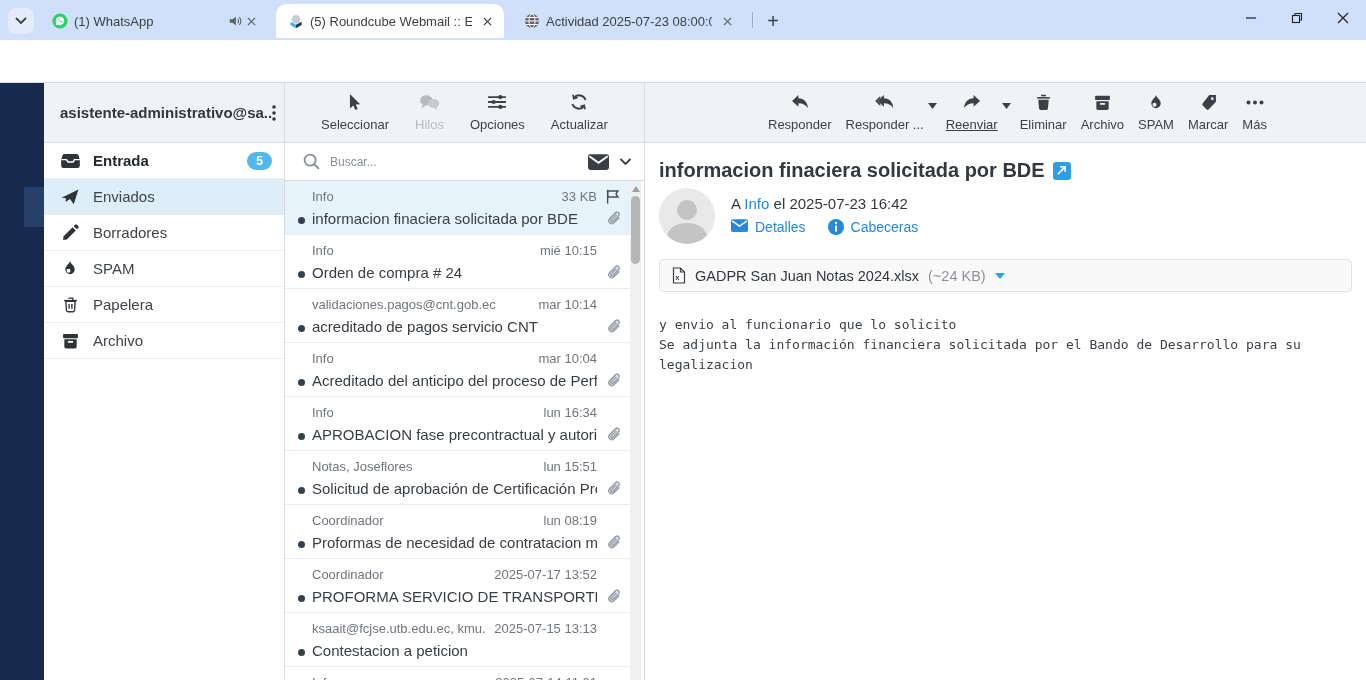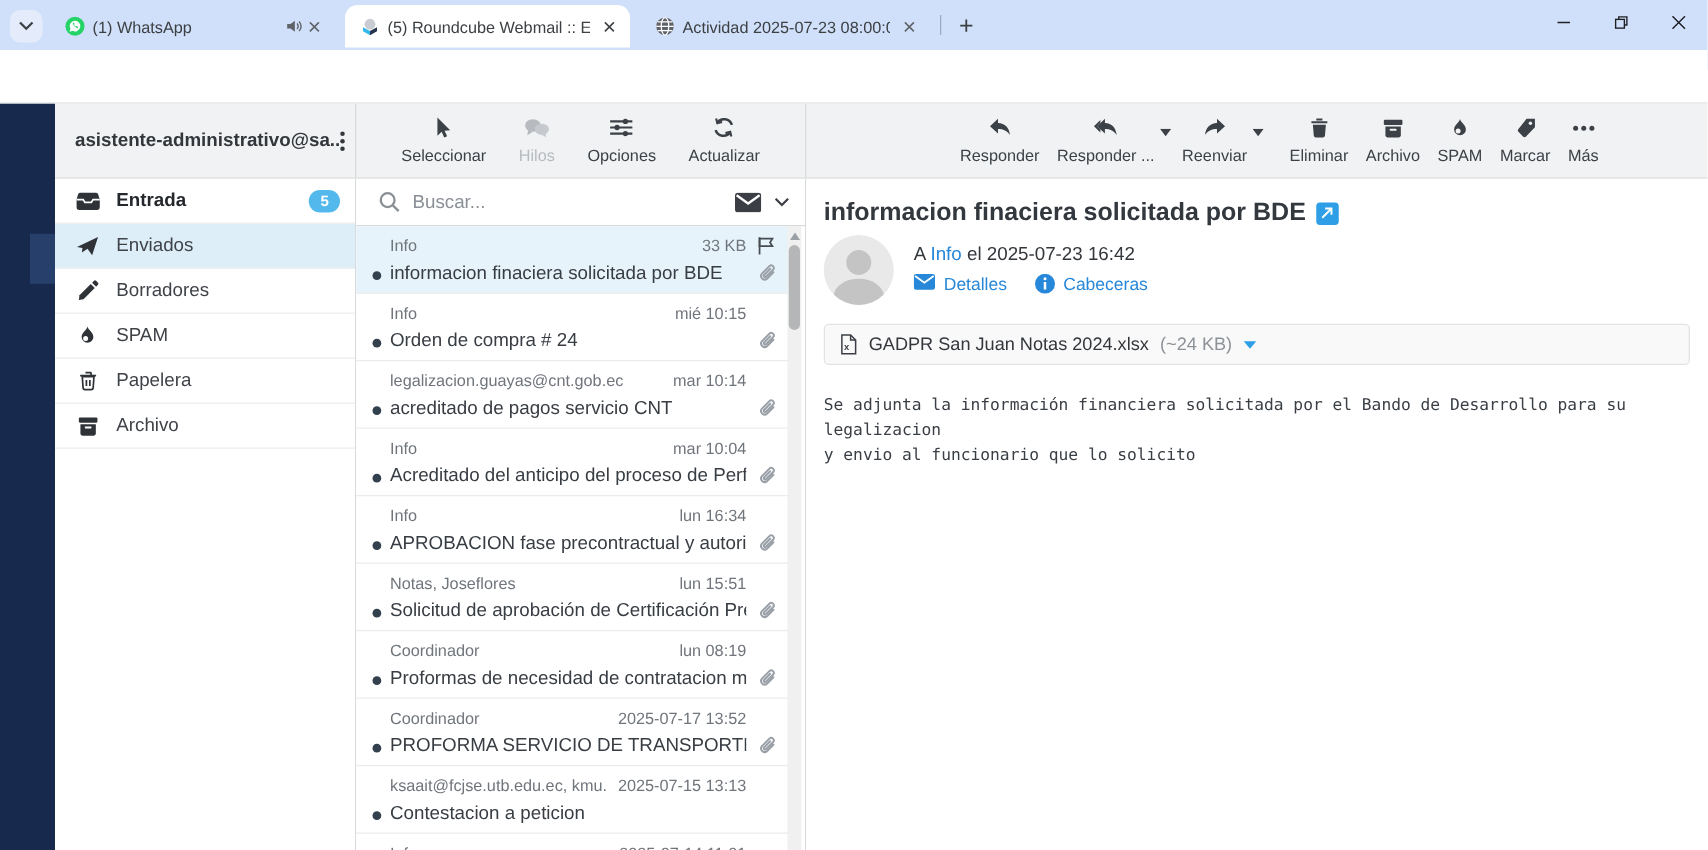--- a/index.html
+++ b/index.html
@@ -382,7 +382,7 @@
             </svg>
         </span>
       </div>
-      <div class="tbbtn" style="margin-right:20px;">
+      <div class="tbbtn" style="margin-right:8px;text-decoration:underline;">
         <span class="ic">
           <svg width="20" height="16" viewBox="0 0 18 15" fill="#3c4147">
               <path d="M10.5 1l6 5.5-6 5.5V8.7c-4 0-6.8 1.4-9 4.5.6-5.7 3.8-8.8 9-9.1z"></path>

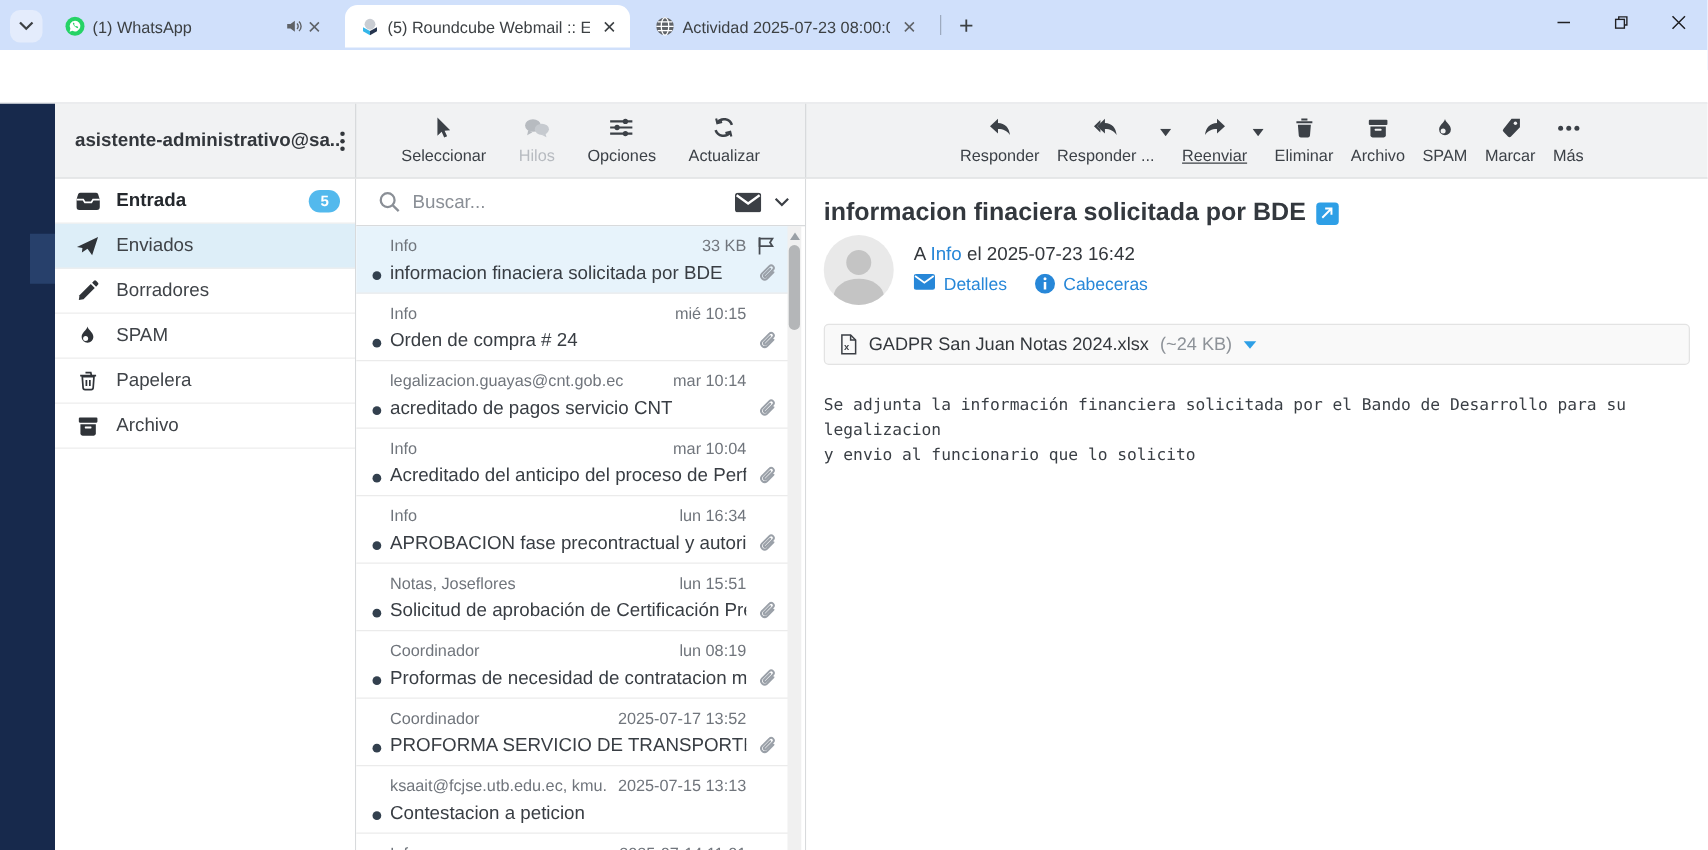--- a/index.html
+++ b/index.html
@@ -68,7 +68,7 @@
   
   .listcol { position:absolute; left:285px; top:60px; width:360px; height:537px; background:#fff; border-right:1px solid #d8dadc; }
   .searchrow { height:38px; border-bottom:1px solid #d8dadc; display:flex; align-items:center; padding:0 12px 0 18px; gap:10px; }
-  .searchrow input { border:none; outline:none; background:transparent; flex:1; font-size:15px; color:#3c4147;
+  .searchrow input { border:none; outline:none; background:transparent; flex:1; font-size:12px; color:#3c4147;
     font-family:inherit; }
   .searchrow input::placeholder { color:#8a8f96; }
   .mlist { position:absolute; left:0; top:38px; width:346px; }

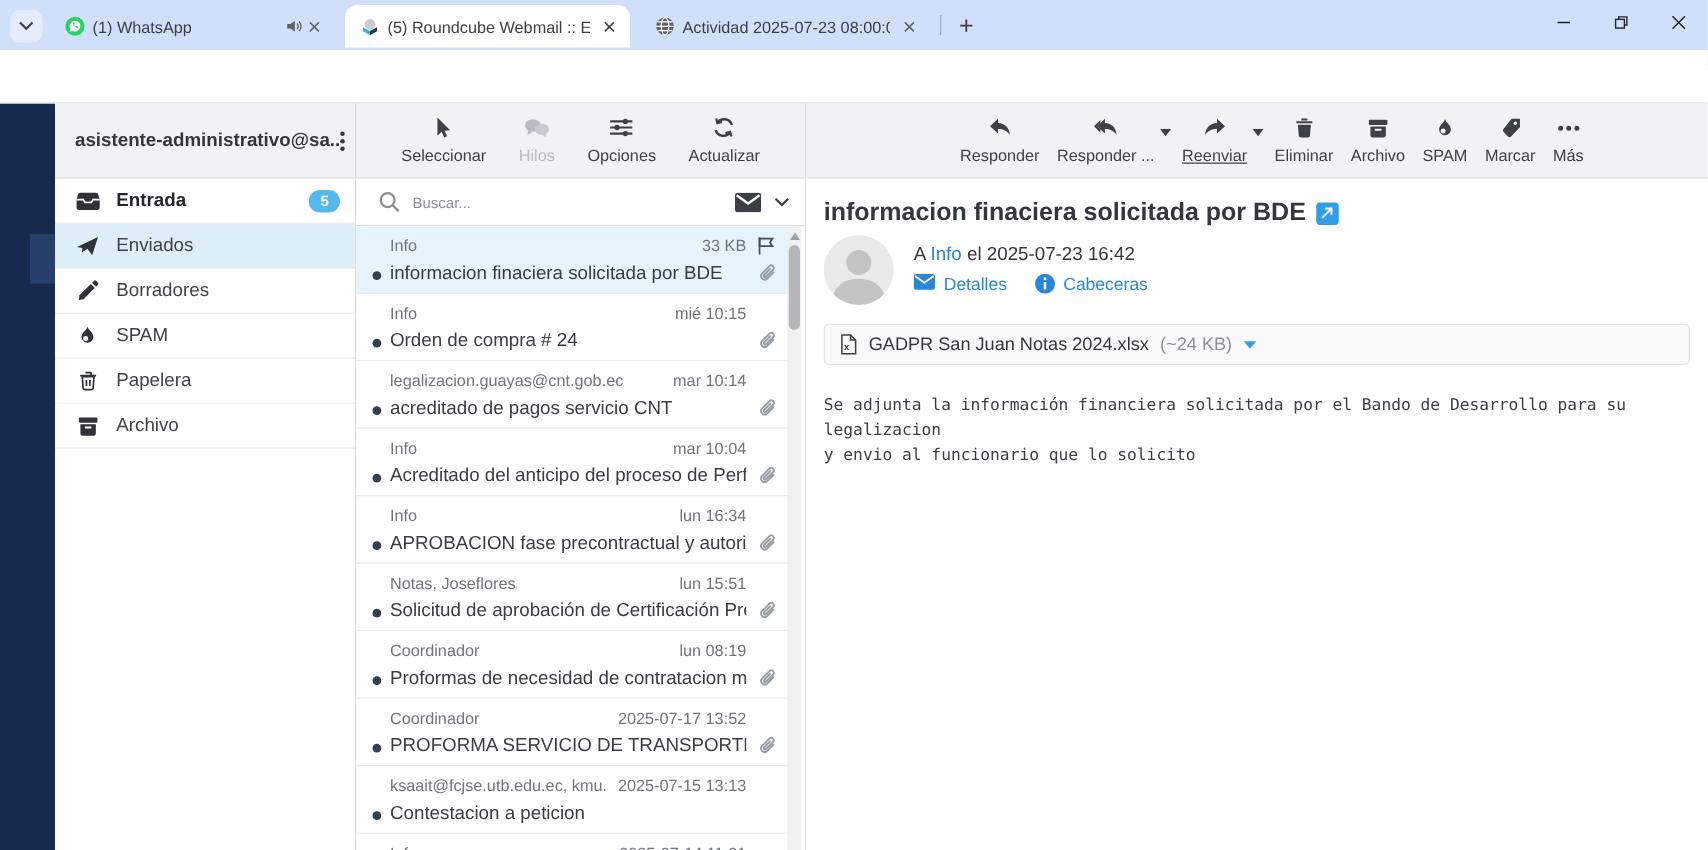--- a/index.html
+++ b/index.html
@@ -570,7 +570,7 @@
 
         <div class="mrow">
           <div class="mline">
-            <span class="msender">legalizacion.guayas@cnt.gob.ec</span>
+            <span class="msender">validaciones.pagos@cnt.gob.ec</span>
             <span class="mmeta">mar 10:14</span>
             <span class="mslot" style="visibility: hidden;">
               <svg width="16" height="15" viewBox="0 0 14 14" fill="none" stroke="#474c53" stroke-width="1.3">

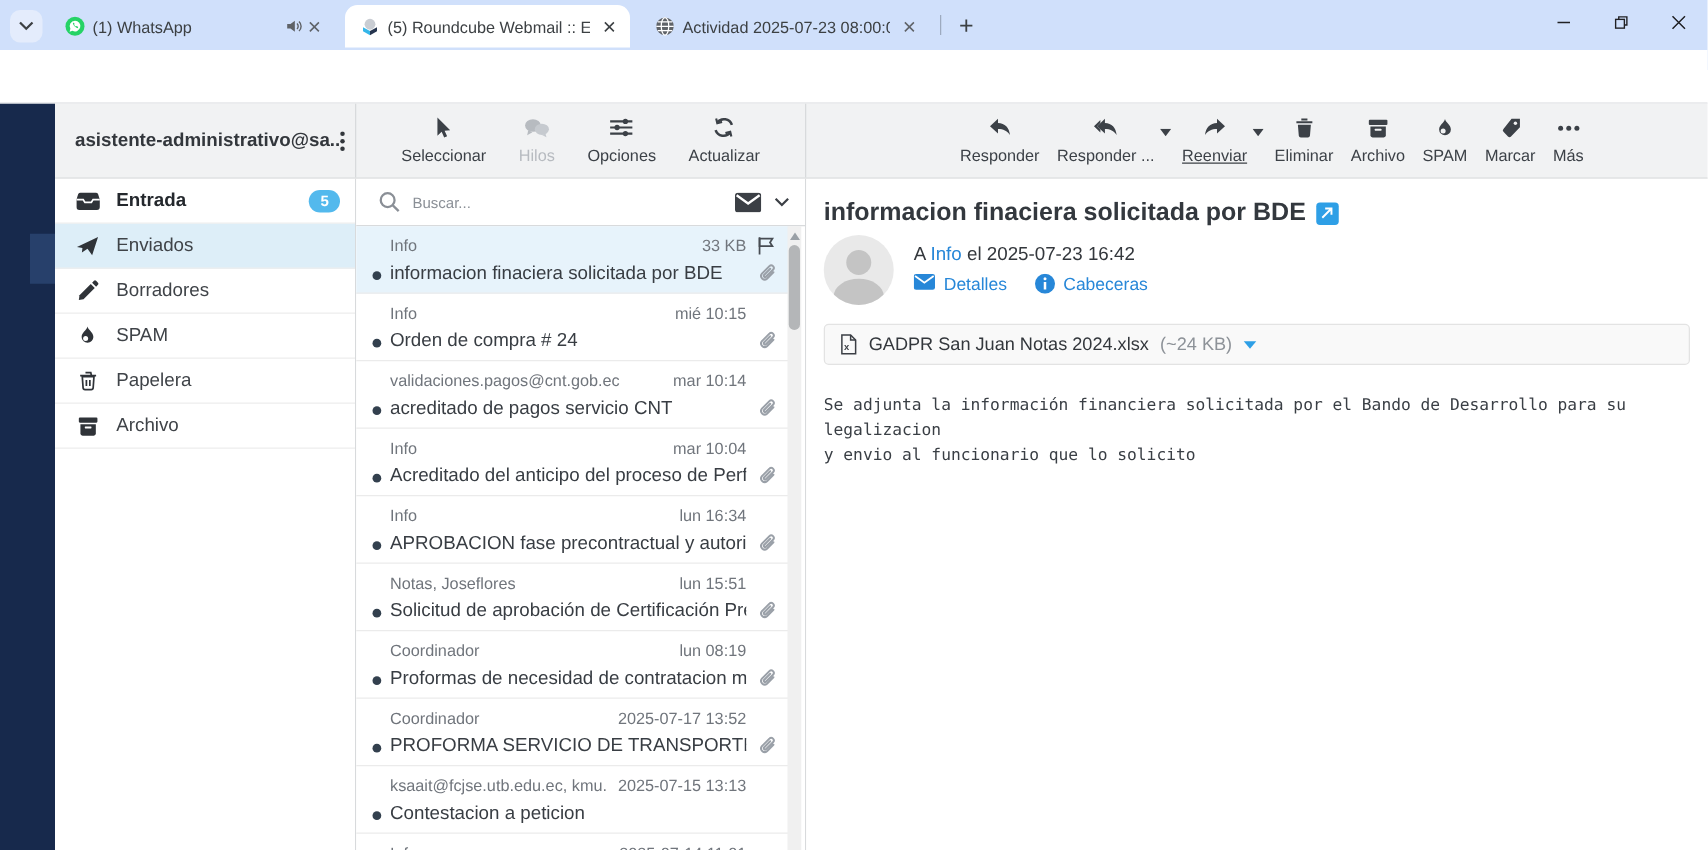--- a/index.html
+++ b/index.html
@@ -795,8 +795,8 @@
     </div>
 
     <div class="mbody">
+      <div>y envio al funcionario que lo solicito</div>
       <div>Se adjunta la información financiera solicitada por el Bando de Desarrollo para su legalizacion</div>
-      <div>y envio al funcionario que lo solicito</div>
     </div>
   </div>
 </div>

